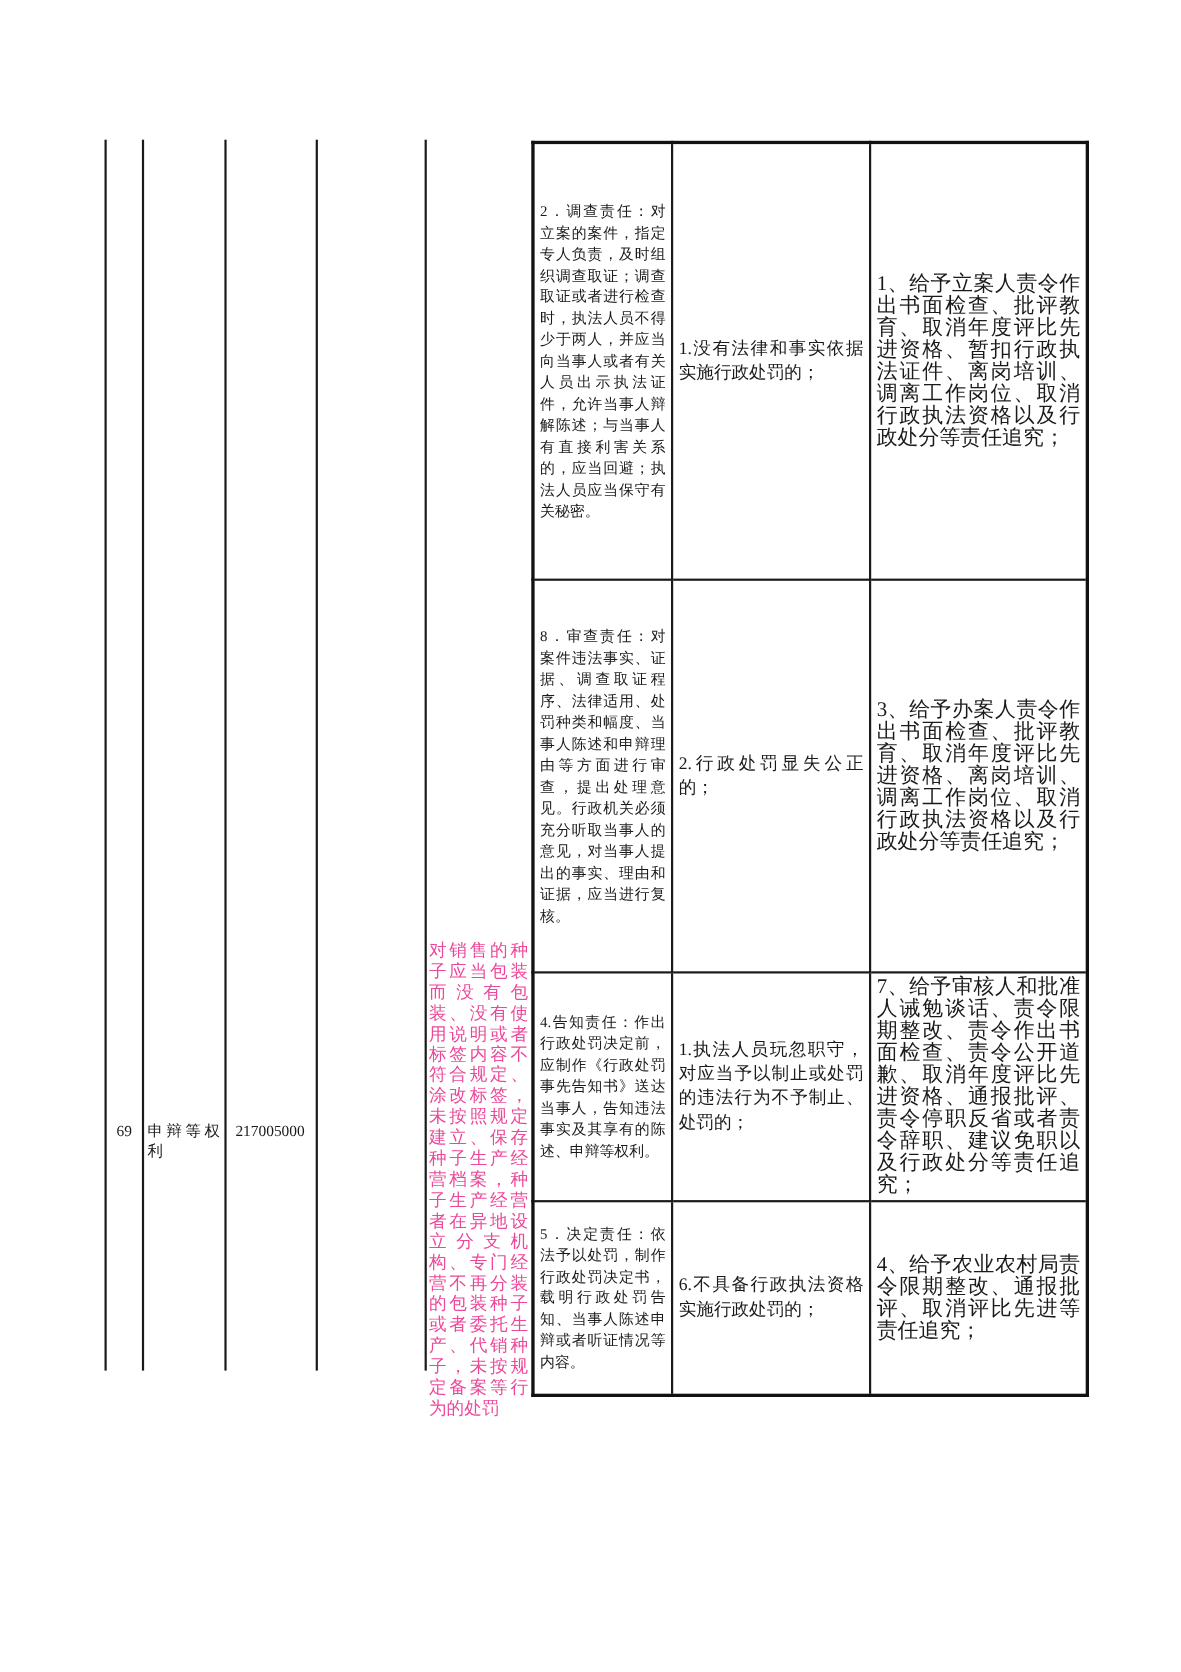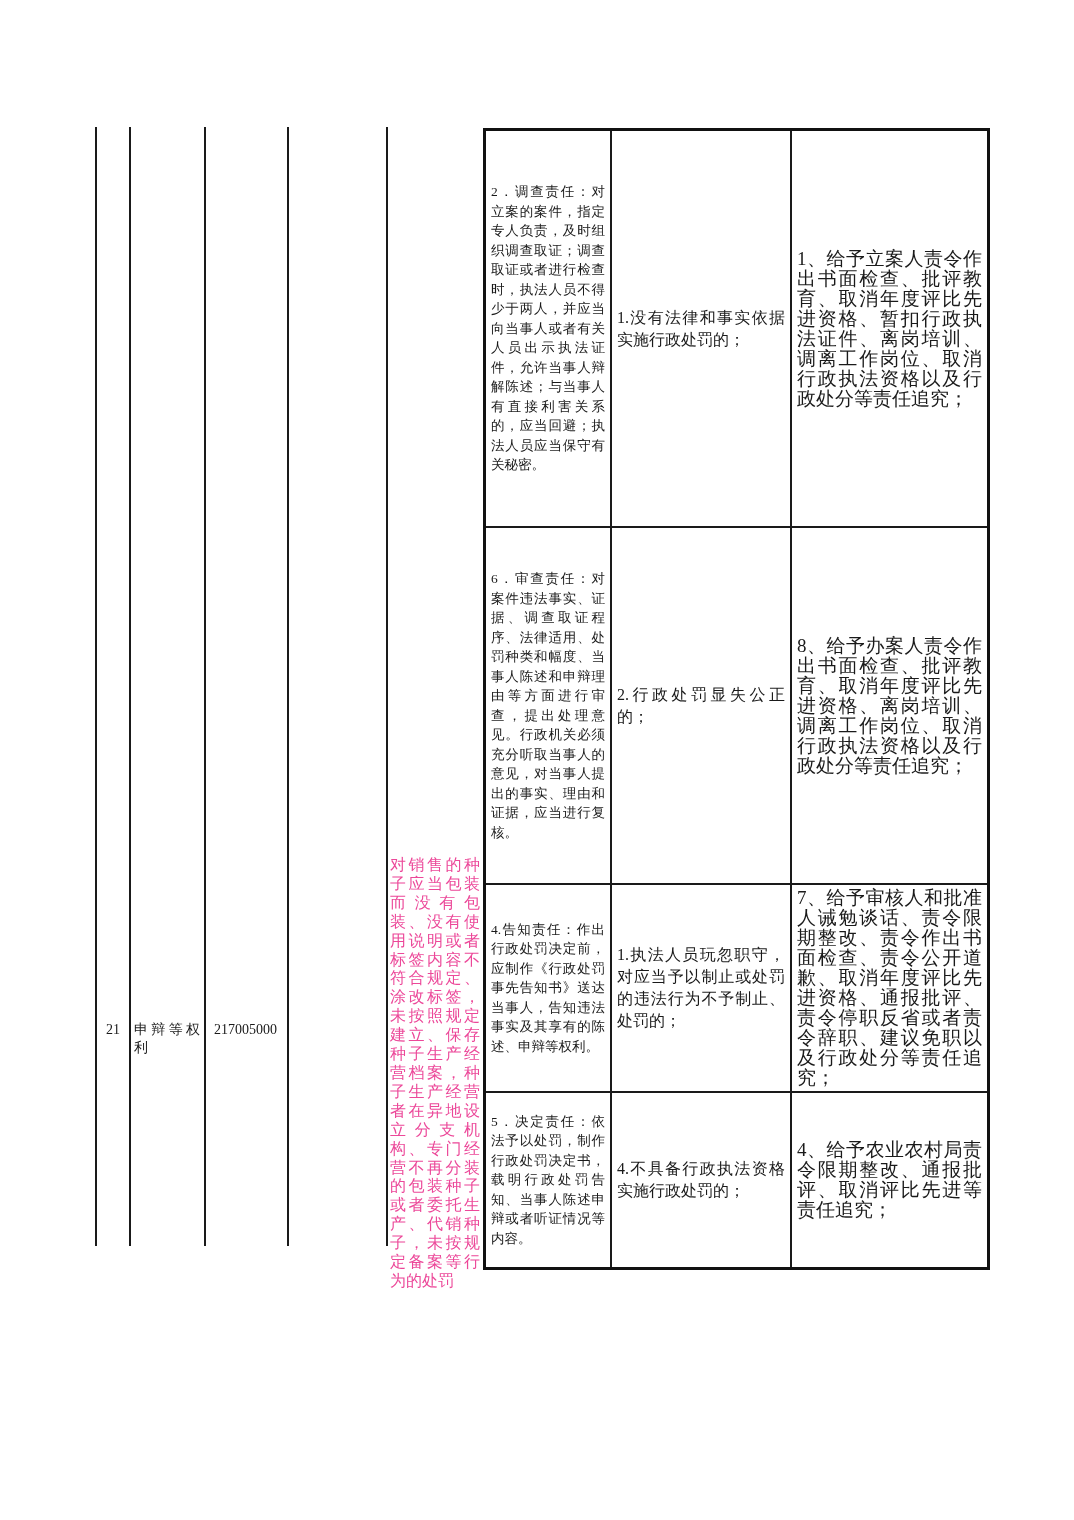--- a/index.html
+++ b/index.html
@@ -95,7 +95,7 @@
     </tr>
     <tr class="r2">
       <td class="duty-cell">
-        <div class="jtext">6．审查责任：对案件违法事实、证据、调查取证程序、法律适用、处罚种类和幅度、当事人陈述和申辩理由等方面进行审查，提出处理意见。行政机关必须充分听取当事人的意见，对当事人提出的事实、理由和证据，应当进行复核。</div>
+        <div class="jtext">8．审查责任：对案件违法事实、证据、调查取证程序、法律适用、处罚种类和幅度、当事人陈述和申辩理由等方面进行审查，提出处理意见。行政机关必须充分听取当事人的意见，对当事人提出的事实、理由和证据，应当进行复核。</div>
       </td>
       <td class="situation-cell">
         <div class="jtext">2.行政处罚显失公正的；</div>

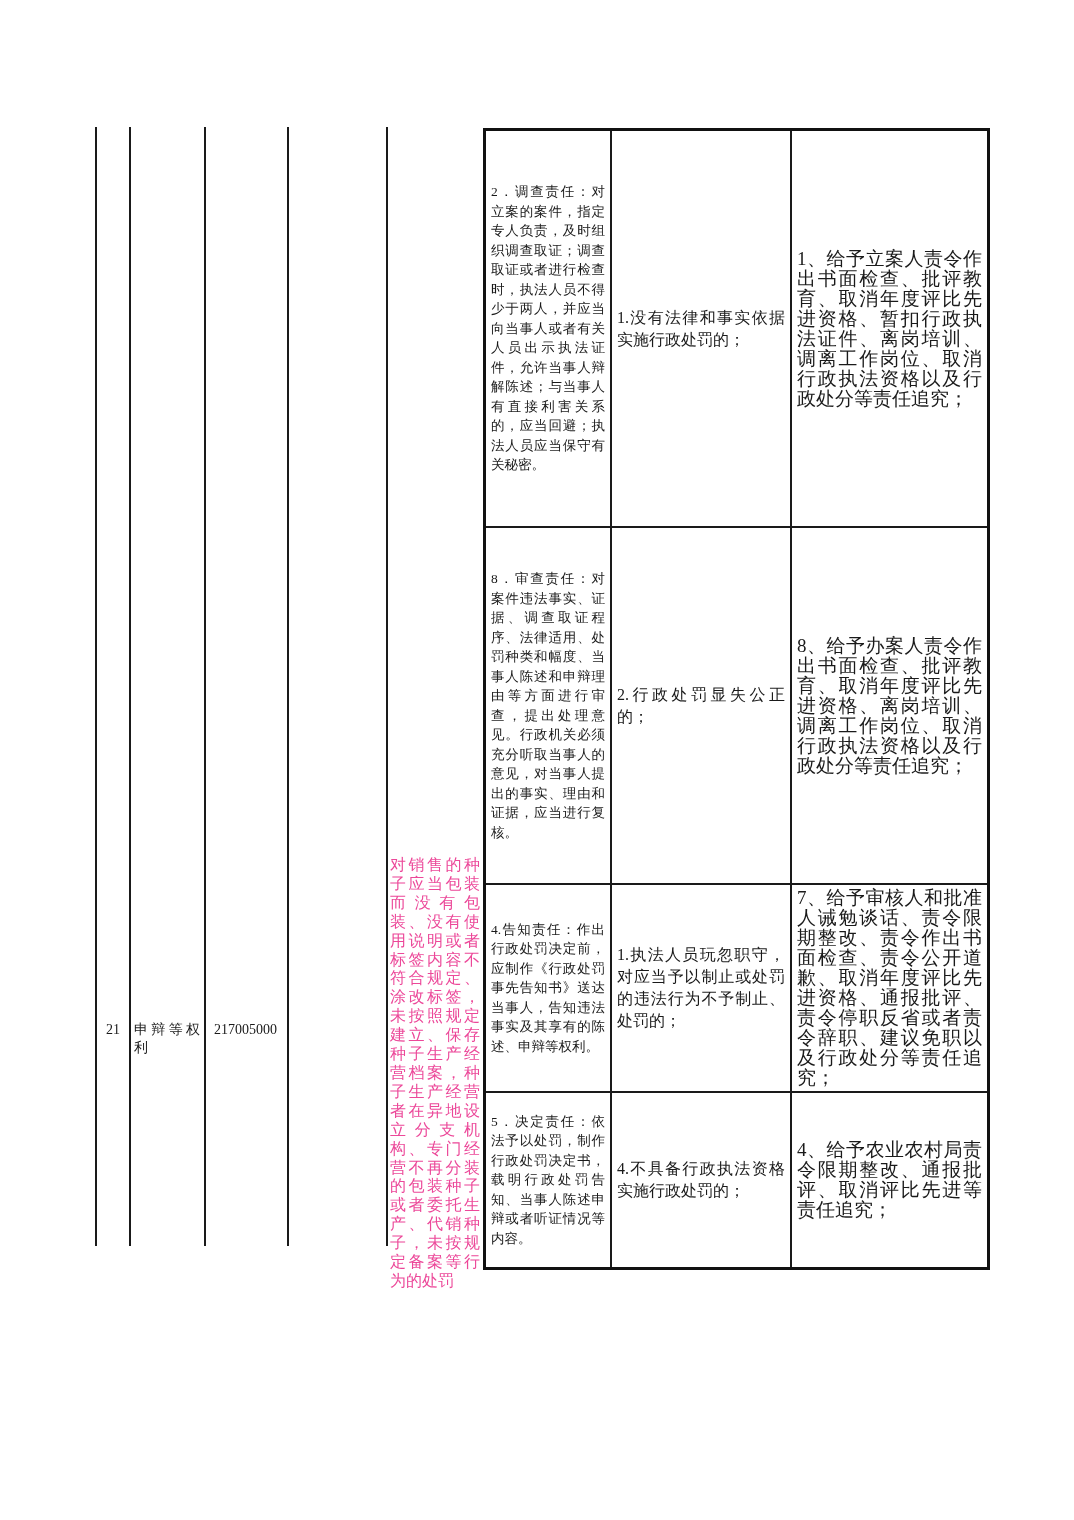--- a/index.html
+++ b/index.html
@@ -101,7 +101,7 @@
         <div class="jtext">2.行政处罚显失公正的；</div>
       </td>
       <td class="accountability-cell">
-        <div class="jtext">8、给予办案人责令作出书面检查、批评教育、取消年度评比先进资格、离岗培训、调离工作岗位、取消行政执法资格以及行政处分等责任追究；</div>
+        <div class="jtext">3、给予办案人责令作出书面检查、批评教育、取消年度评比先进资格、离岗培训、调离工作岗位、取消行政执法资格以及行政处分等责任追究；</div>
       </td>
     </tr>
     <tr class="r3">

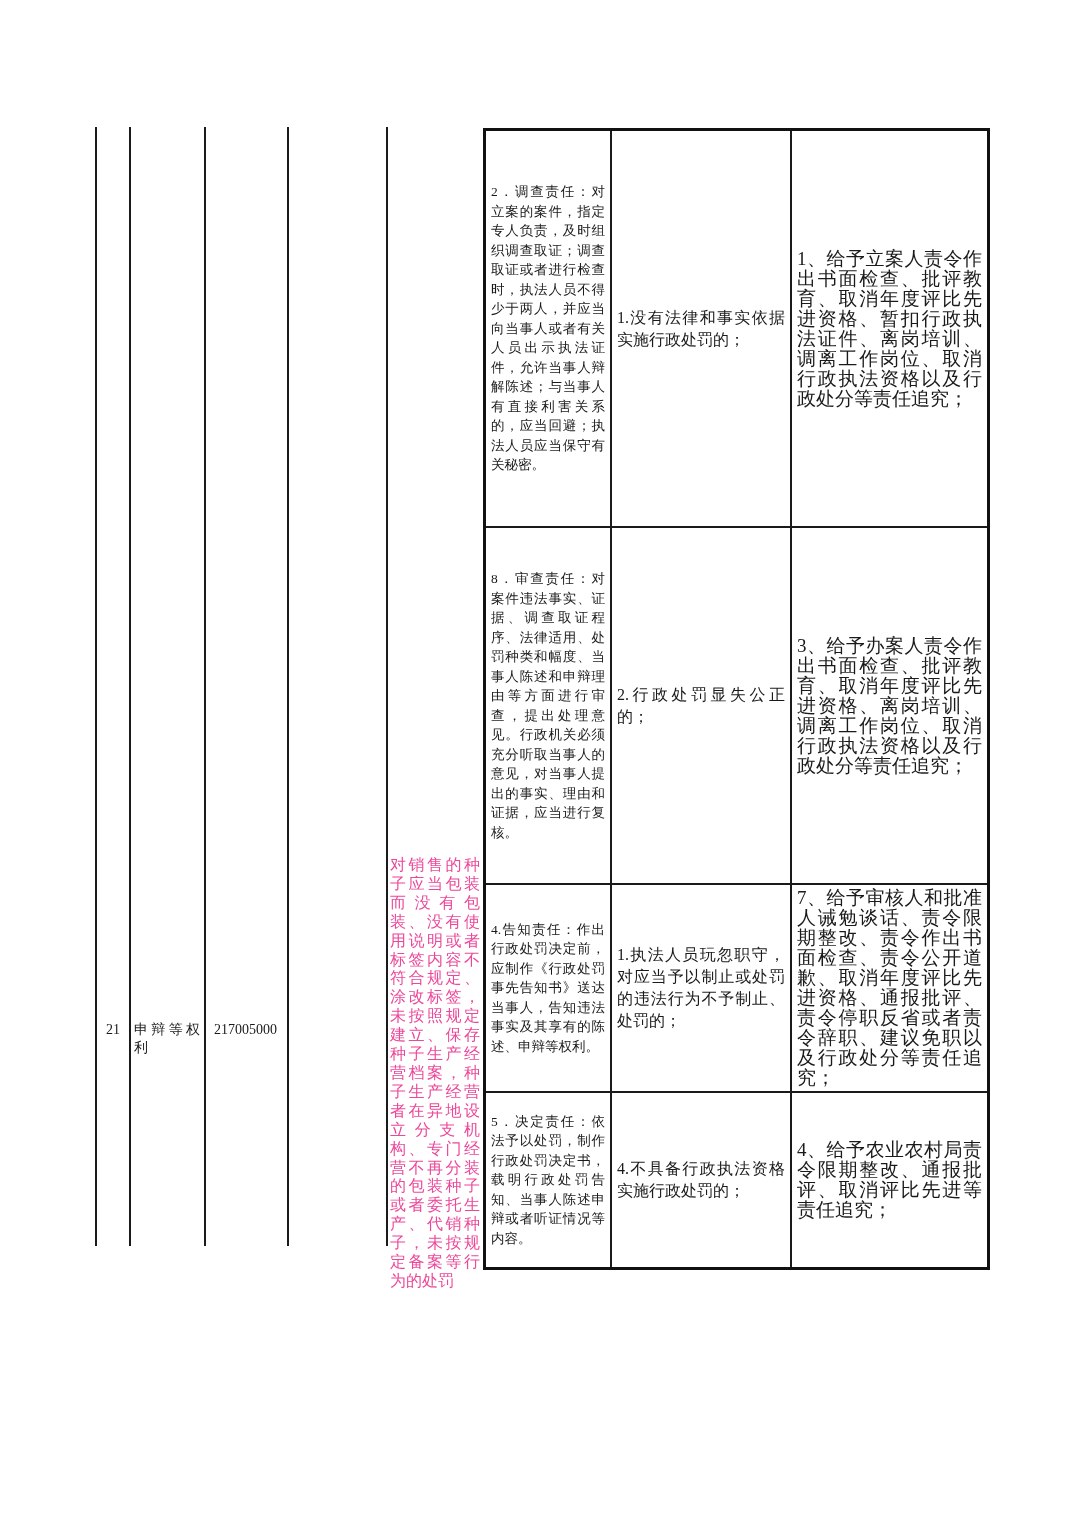--- a/index.html
+++ b/index.html
@@ -72,7 +72,7 @@
   <div class="vline" style="left:287px"></div>
   <div class="vline" style="left:386px"></div>
 
-  <div class="left-cell center" style="left:95px;top:1021px;width:36px">21</div>
+  <div class="left-cell center" style="left:95px;top:1021px;width:36px">69</div>
 
   <div class="left-cell stretch" style="left:134px;top:1021px;width:66px">申辩等权利</div>
 

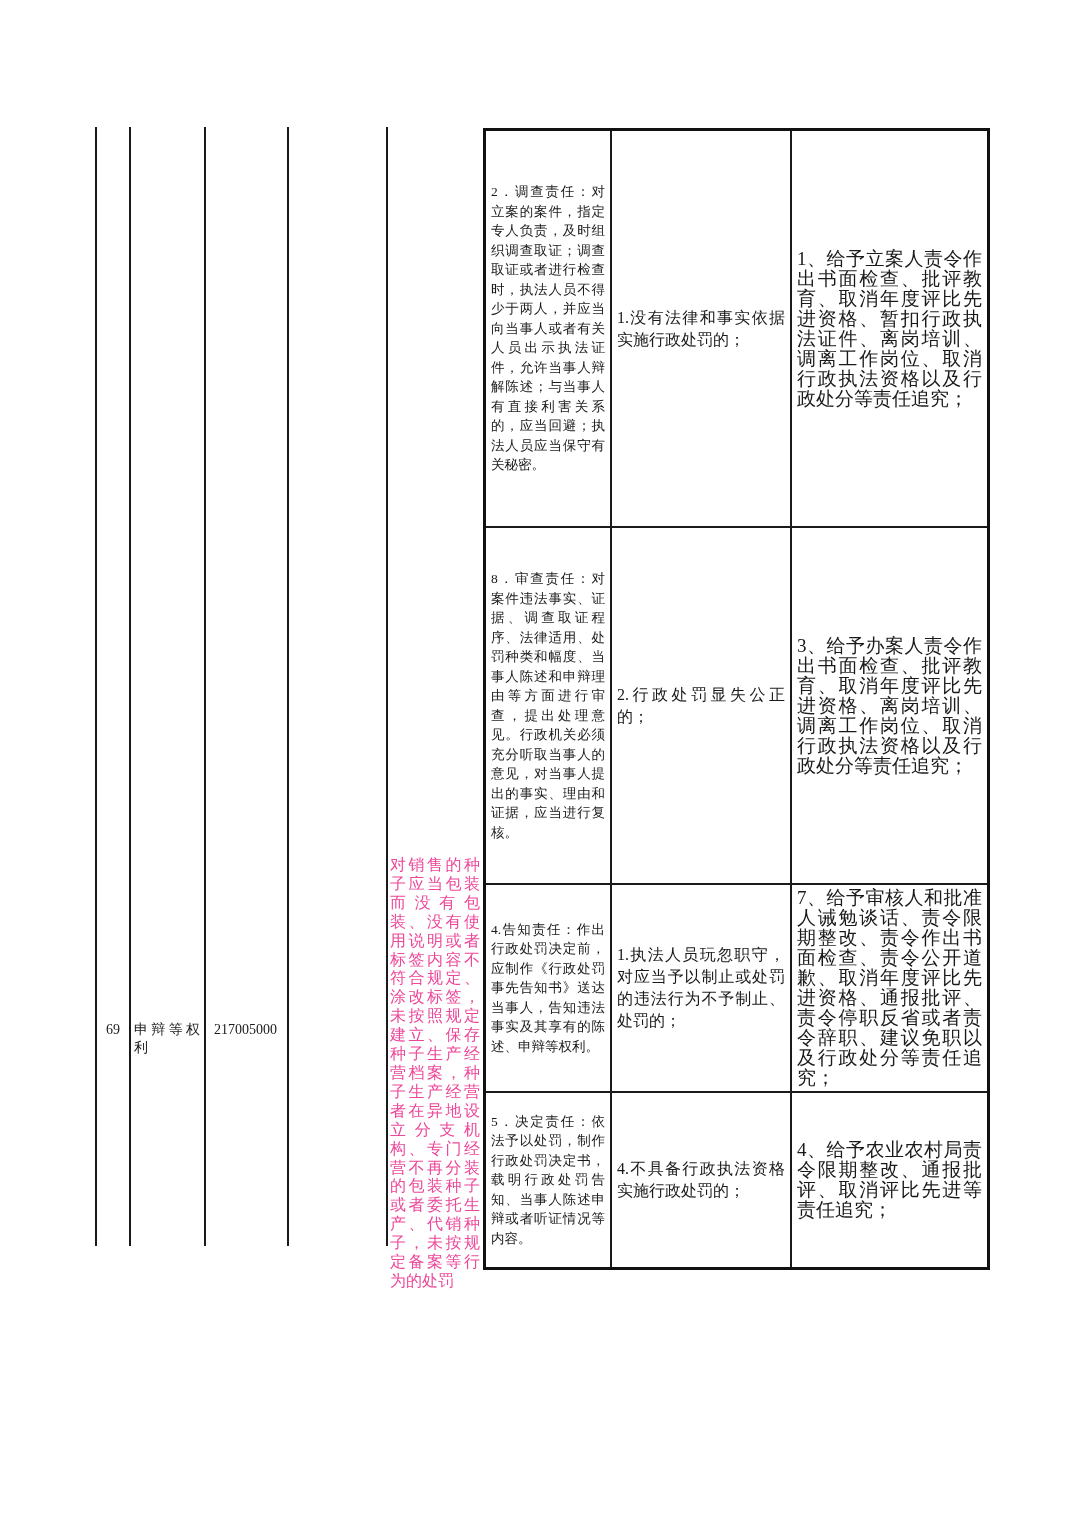--- a/index.html
+++ b/index.html
@@ -120,7 +120,7 @@
         <div class="jtext">5．决定责任：依法予以处罚，制作行政处罚决定书，载明行政处罚告知、当事人陈述申辩或者听证情况等内容。</div>
       </td>
       <td class="situation-cell">
-        <div class="jtext">4.不具备行政执法资格实施行政处罚的；</div>
+        <div class="jtext">6.不具备行政执法资格实施行政处罚的；</div>
       </td>
       <td class="accountability-cell">
         <div class="jtext">4、给予农业农村局责令限期整改、通报批评、取消评比先进等责任追究；</div>

